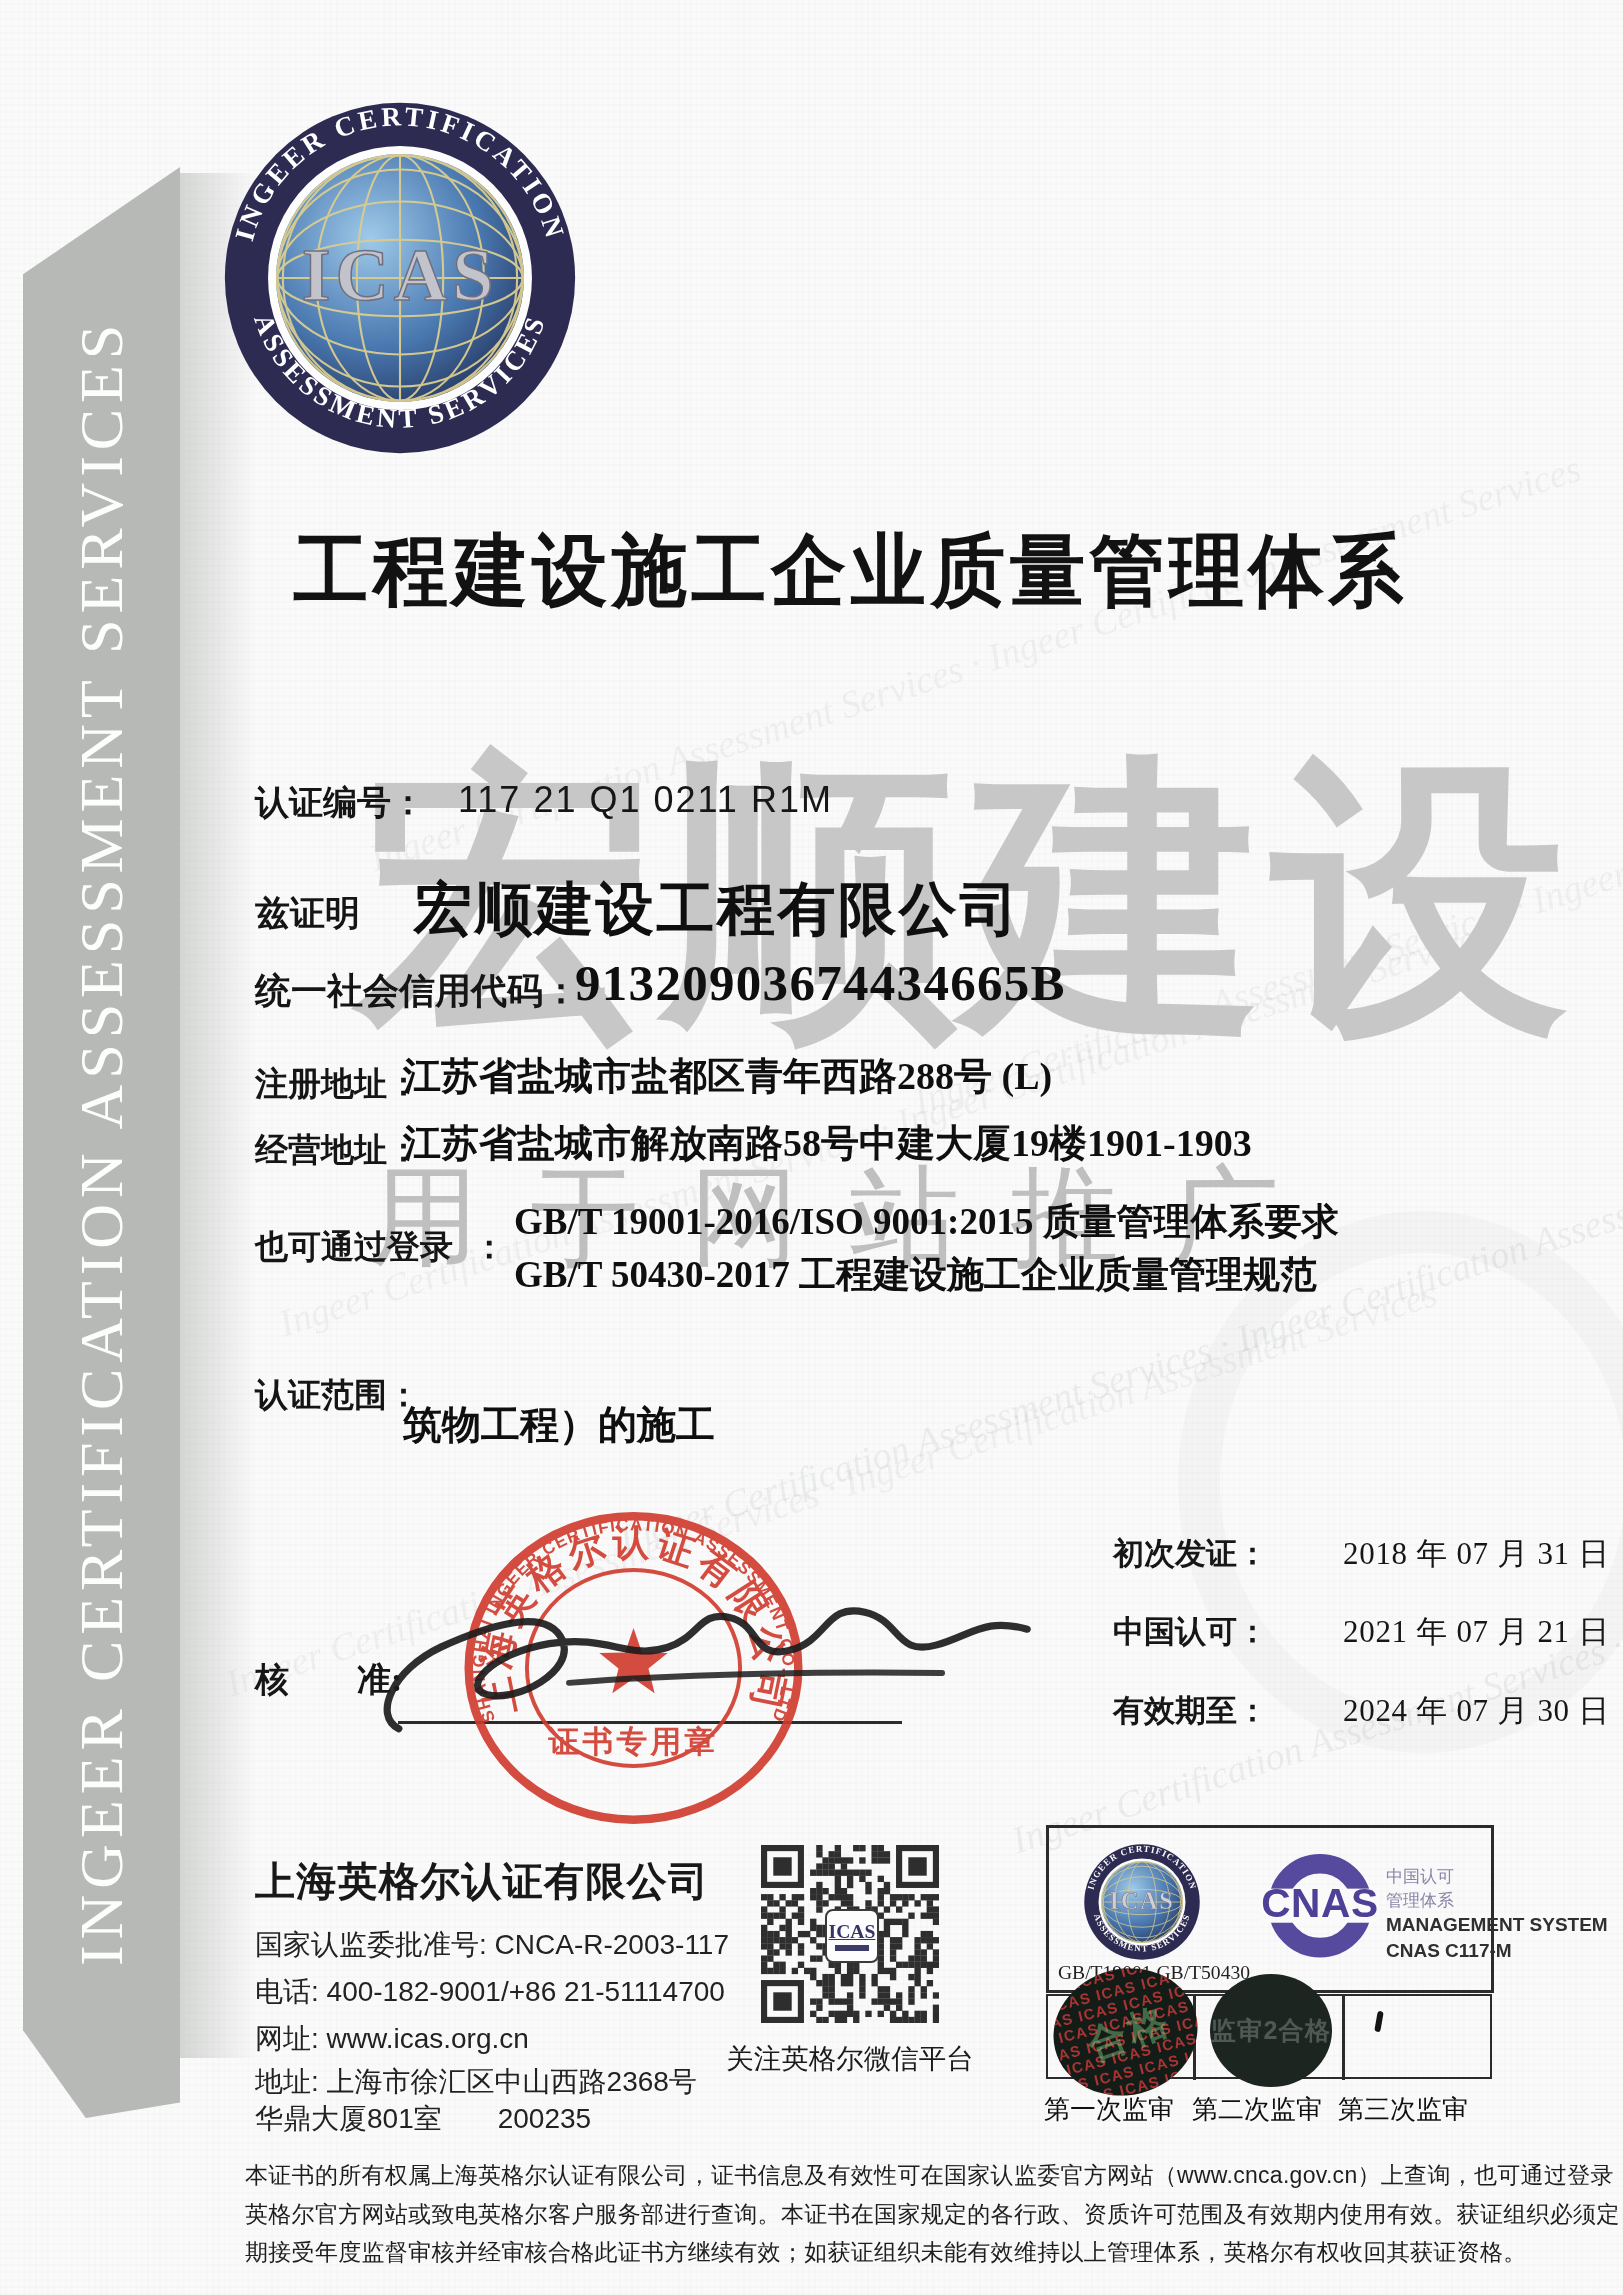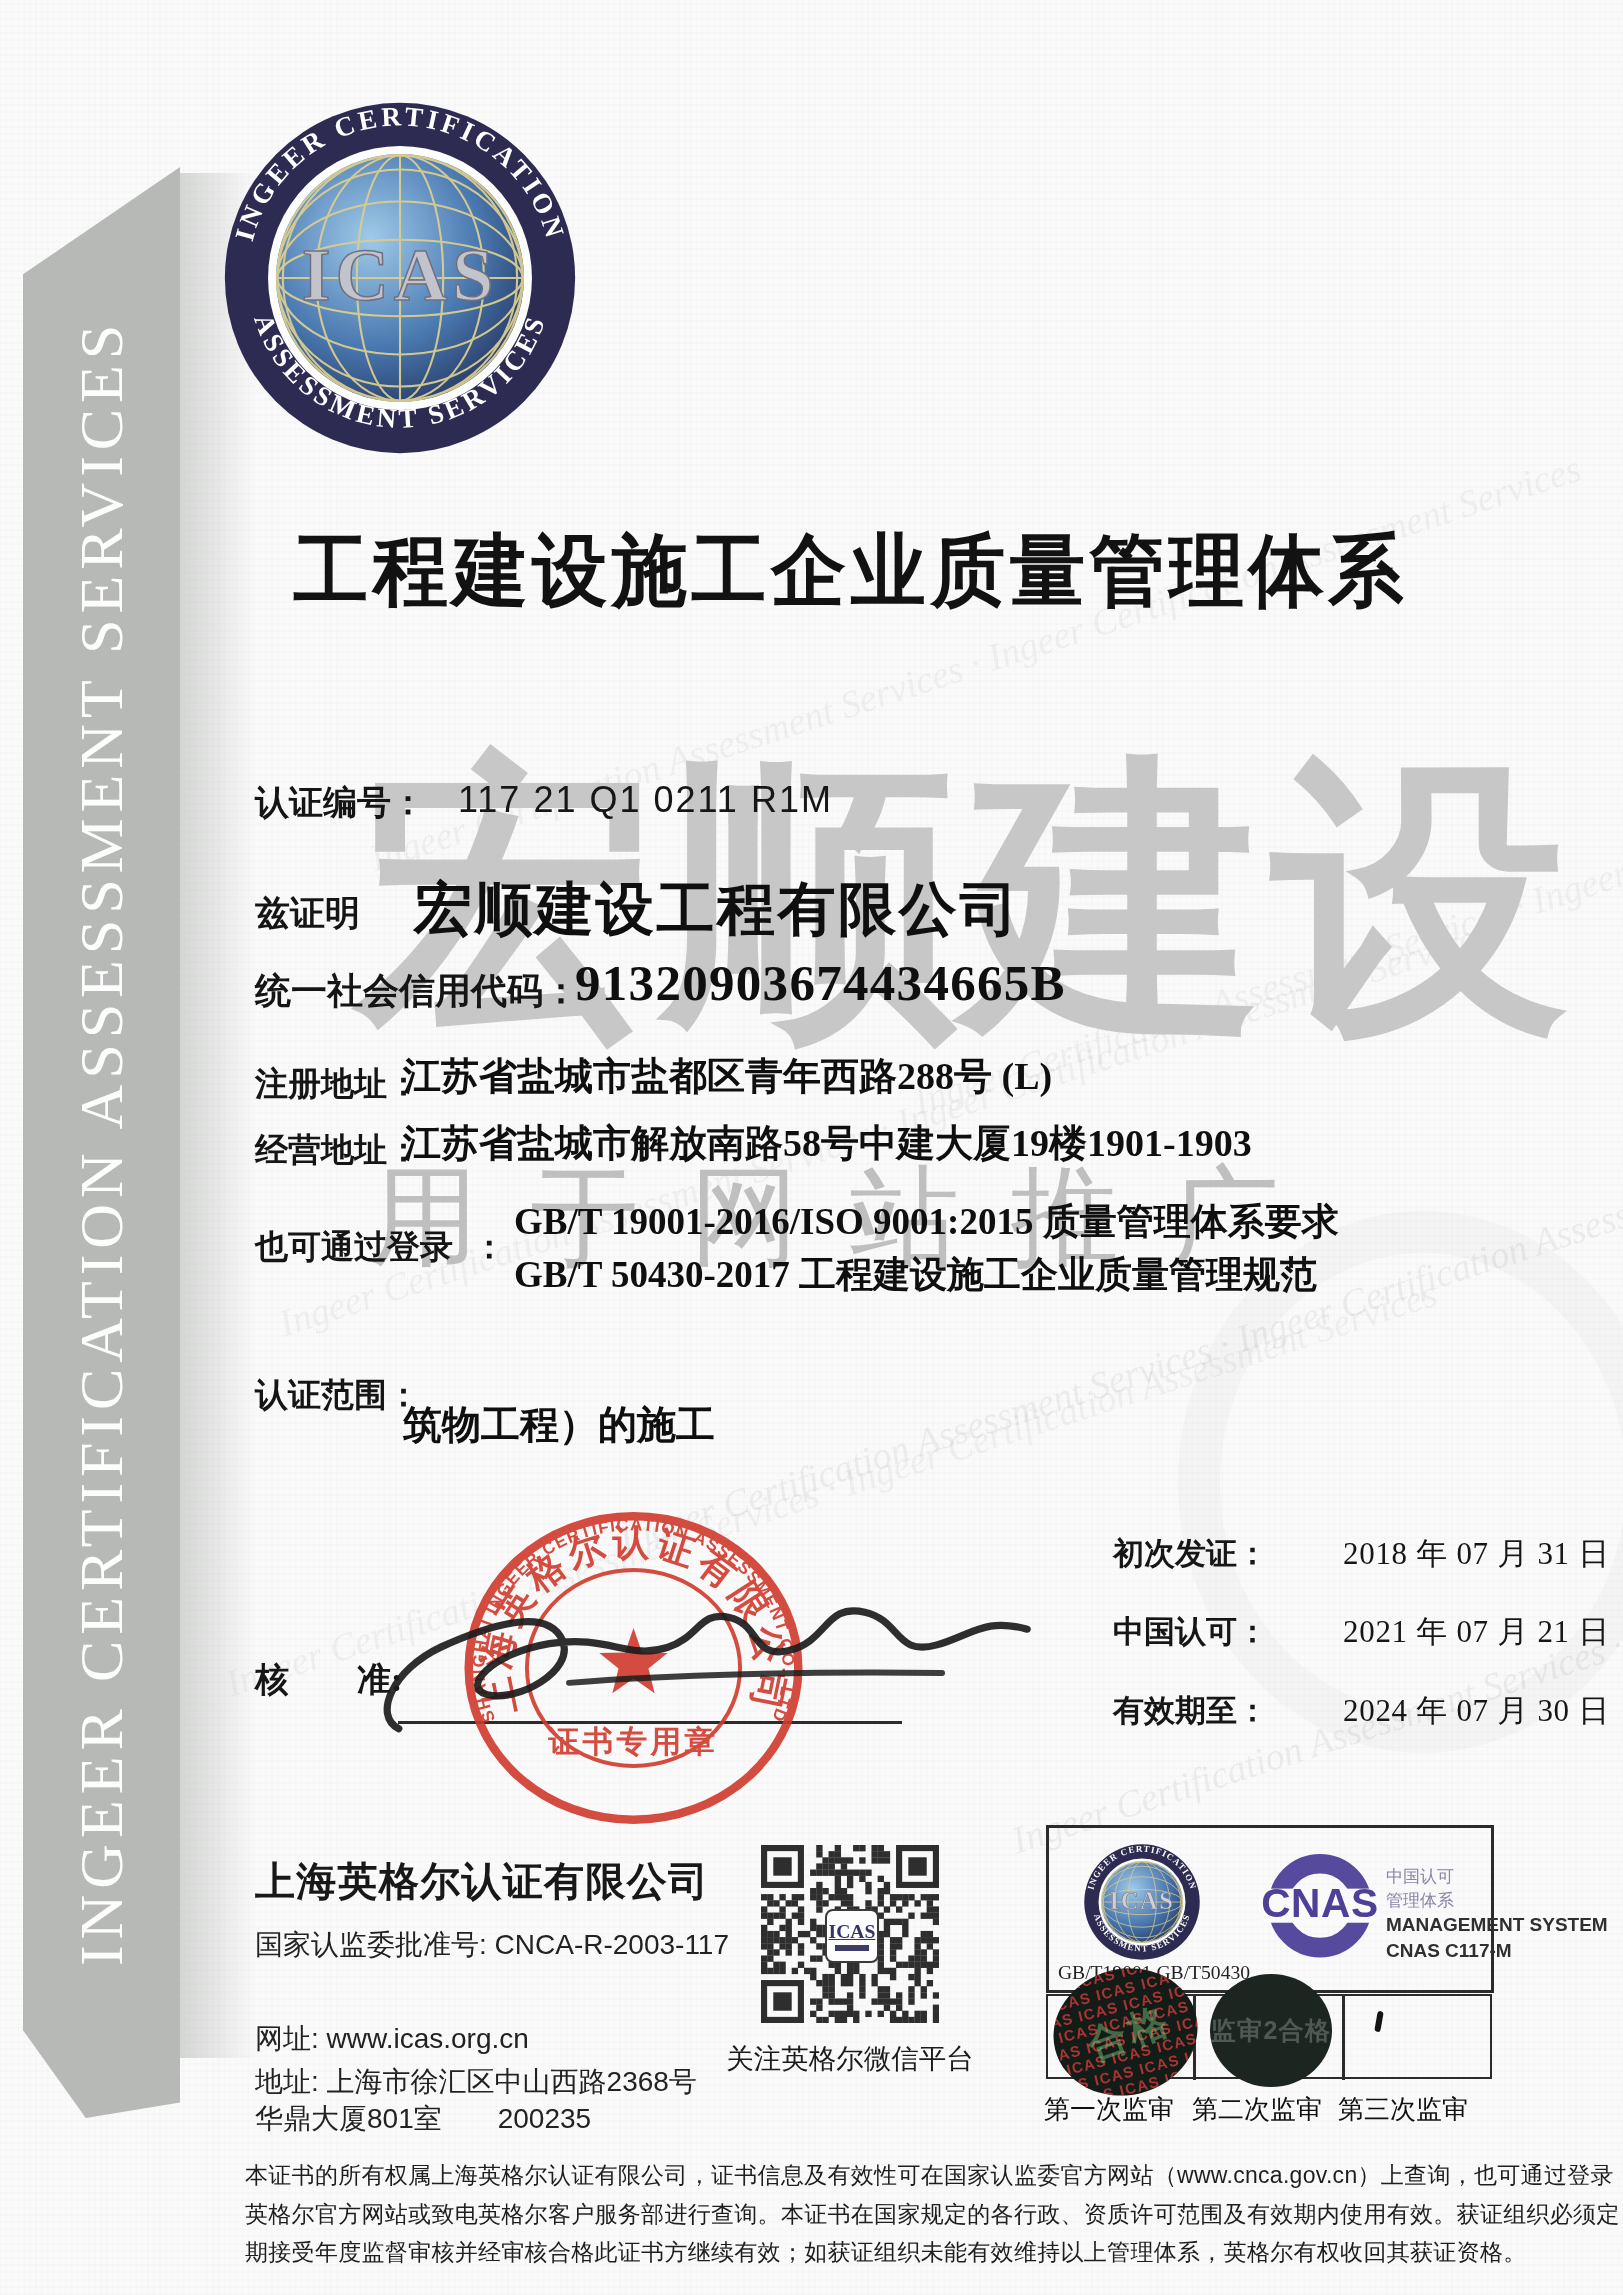--- a/index.html
+++ b/index.html
@@ -210,6 +210,7 @@
 
   <div class="abs z issuer-name">上海英格尔认证有限公司</div>
   <div class="abs z issuer-line" style="top:1926px;">国家认监委批准号: CNCA-R-2003-117</div>
+  <div class="abs z issuer-line" style="top:1973px;">电话: 400-182-9001/+86 21-51114700</div>
   <div class="abs z issuer-line" style="top:2020px;">网址: www.icas.org.cn</div>
   <div class="abs z issuer-line" style="top:2063px;">地址: 上海市徐汇区中山西路2368号</div>
   <div class="abs z issuer-line" style="top:2100px;">华鼎大厦801室　　200235</div>

